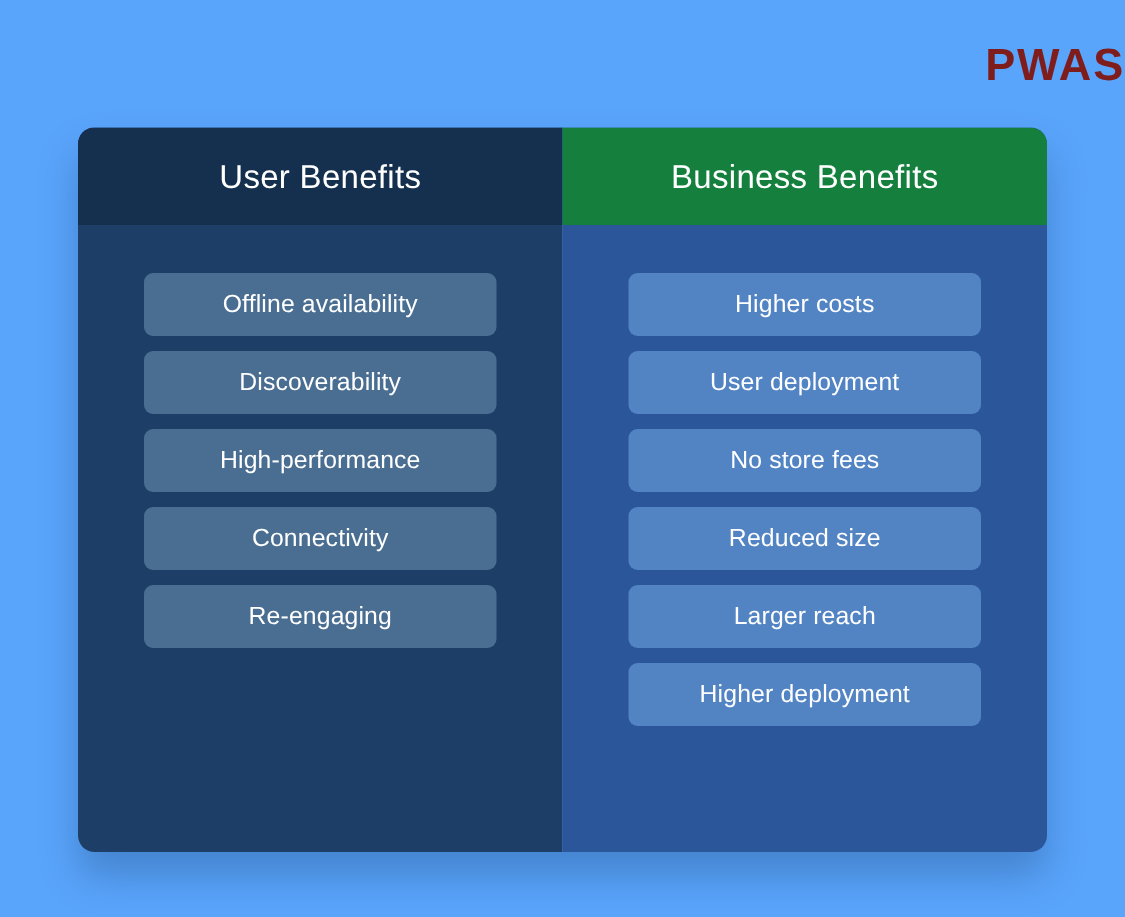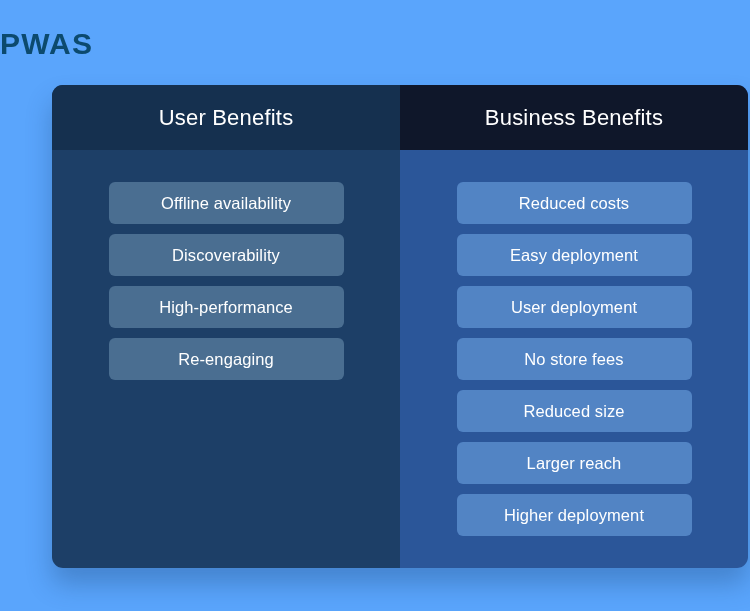--- a/index.html
+++ b/index.html
@@ -29,11 +29,11 @@
     left: 0;
     top: 26px;
     width: 750px;
-    text-align: left;
+    text-align: right;
     font-size: 30px;
     font-weight: bold;
     letter-spacing: 1.2px;
-    color: #0c4a6e;
+    color: #7f1d1d;
     line-height: 36px;
   }
 

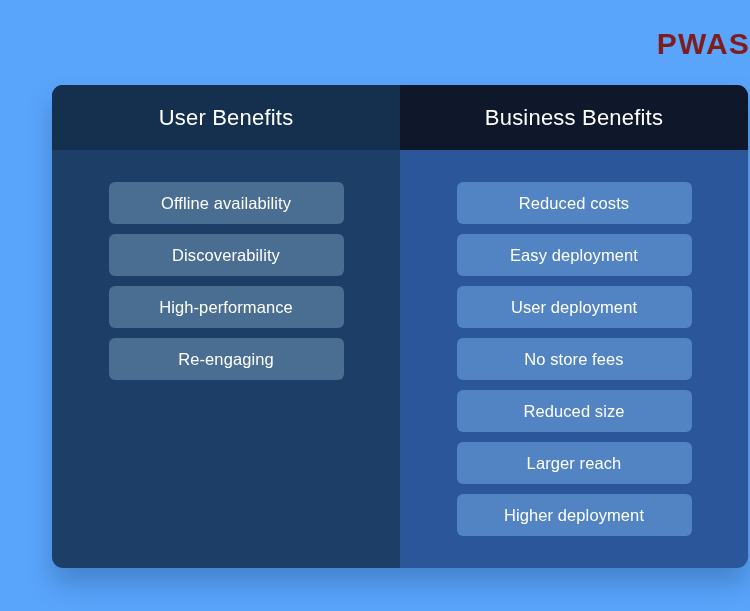--- a/index.html
+++ b/index.html
@@ -42,7 +42,7 @@
     position: absolute;
     left: 52px;
     top: 85px;
-    width: 696px;
+    width: 646px;
     height: 483px;
     border-radius: 11px;
     overflow: hidden;

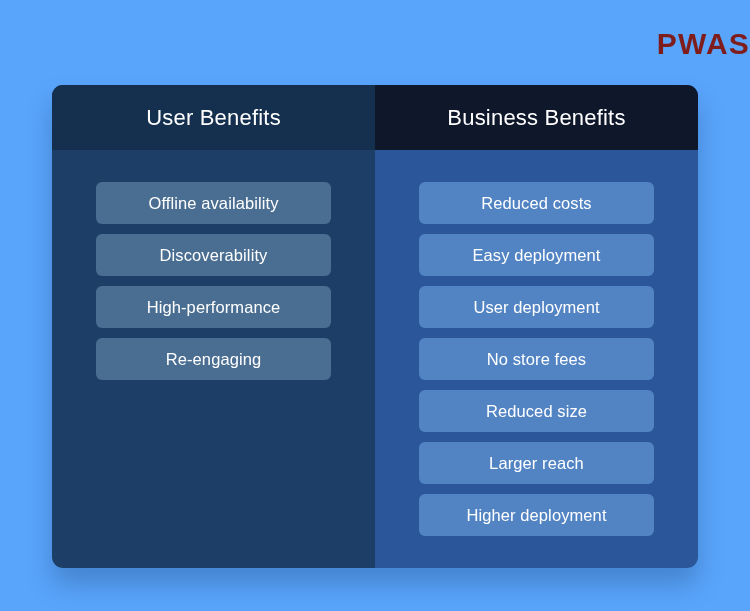--- a/index.html
+++ b/index.html
@@ -74,7 +74,7 @@
   }
 
   .col-left  .col-header { background: #15304F; }
-  .col-right .col-header { background: #0f172a; text-align: right; }
+  .col-right .col-header { background: #15803d; text-align: right; }
 
   .pill-list {
     width: 100%;

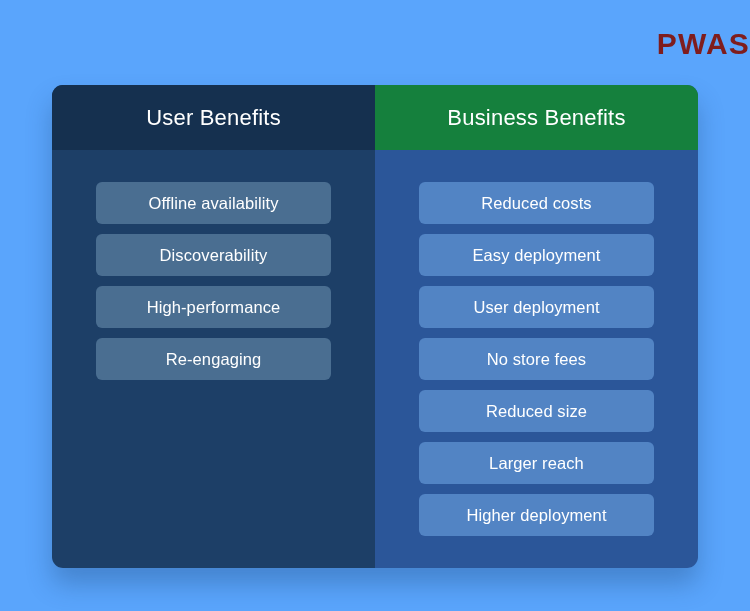--- a/index.html
+++ b/index.html
@@ -124,7 +124,7 @@
     <div class="column col-right">
       <div class="col-header">Business Benefits</div>
       <div class="pill-list">
-          <div class="pill">Reduced costs</div>
+          <div class="pill">Higher costs</div>
           <div class="pill">Easy deployment</div>
           <div class="pill">User deployment</div>
           <div class="pill">No store fees</div>

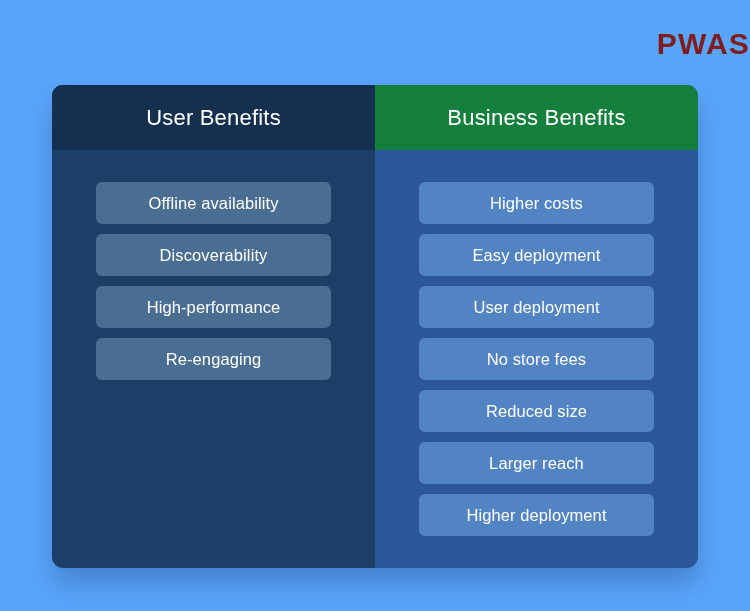--- a/index.html
+++ b/index.html
@@ -125,7 +125,6 @@
       <div class="col-header">Business Benefits</div>
       <div class="pill-list">
           <div class="pill">Higher costs</div>
-          <div class="pill">Easy deployment</div>
           <div class="pill">User deployment</div>
           <div class="pill">No store fees</div>
           <div class="pill">Reduced size</div>

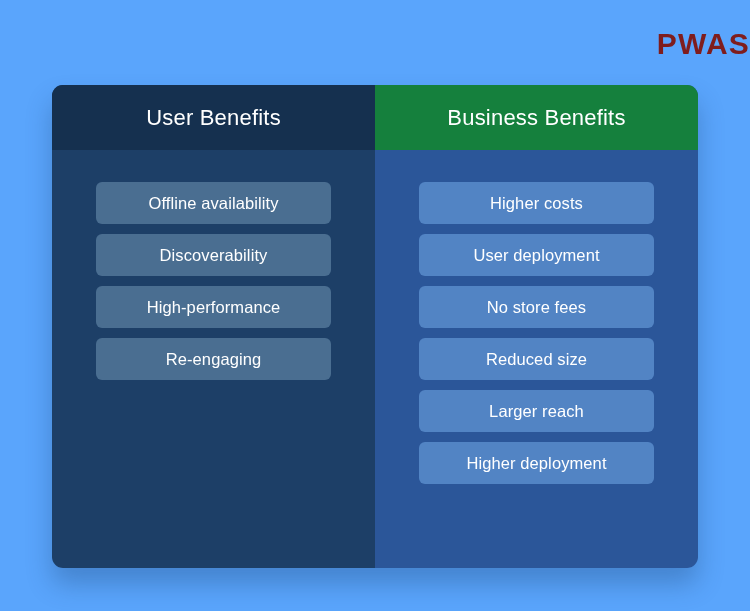--- a/index.html
+++ b/index.html
@@ -117,6 +117,7 @@
           <div class="pill">Offline availability</div>
           <div class="pill">Discoverability</div>
           <div class="pill">High-performance</div>
+          <div class="pill">Connectivity</div>
           <div class="pill">Re-engaging</div>
         </div>
     </div>

